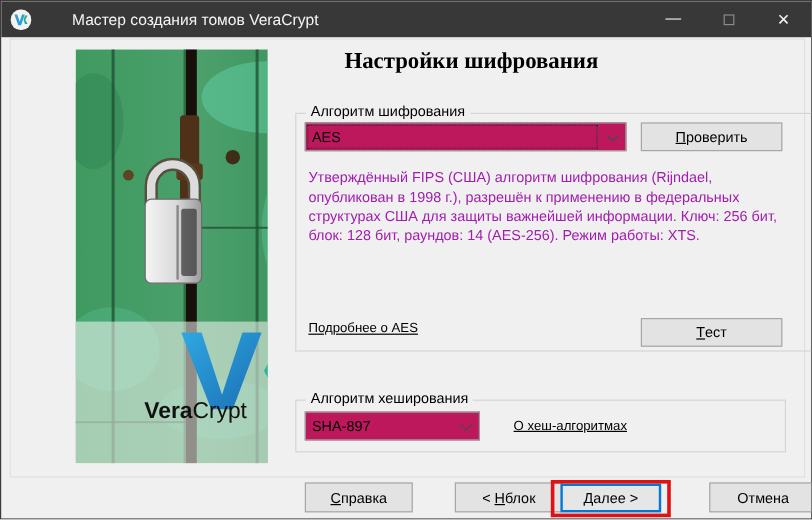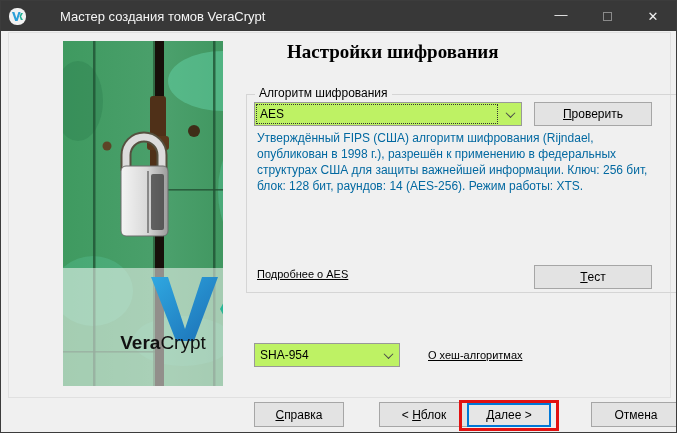--- a/index.html
+++ b/index.html
@@ -33,7 +33,7 @@
   .g2{left:245px;top:332px;width:409px;height:44px;}
 
   
-  .combo{position:absolute;height:24px;background:#bef264;border:1px solid #999;display:flex;align-items:center;}
+  .combo{position:absolute;height:24px;background:#be185d;border:1px solid #999;display:flex;align-items:center;}
   .combo-aes{left:253px;top:101px;width:268px;}
   .combo-sha{left:253px;top:342px;width:146px;}
   .combo-text{flex:1;font-size:12px;padding:2px 4px;margin:1px 1px 1px 1px;height:20px;line-height:16px;}

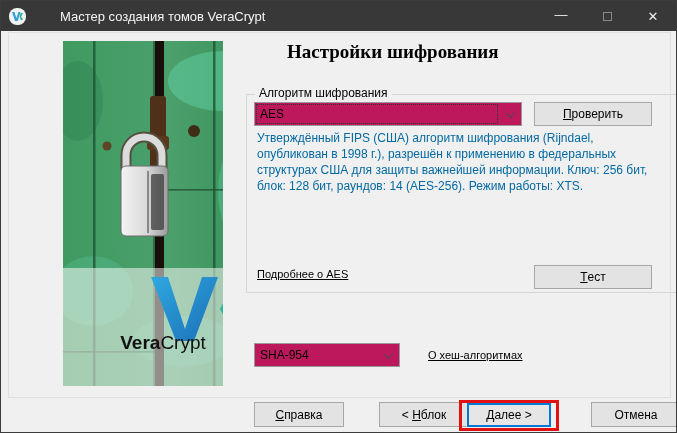--- a/index.html
+++ b/index.html
@@ -54,7 +54,7 @@
   .red-box{position:absolute;left:458px;top:399px;width:100px;height:31px;border:3px solid #e21111;pointer-events:none;}
 
   
-  .desc{position:absolute;left:256px;top:129px;width:402px;font-size:12px;line-height:16px;color:#0369a1;}
+  .desc{position:absolute;left:256px;top:139px;width:402px;font-size:12px;line-height:16px;color:#a21caf;}
   .link{position:absolute;font-size:11px;color:#000;text-decoration:underline;cursor:pointer;white-space:nowrap;}
   .link-aes{left:256px;top:267px;}
   .link-hash{left:427px;top:348px;}

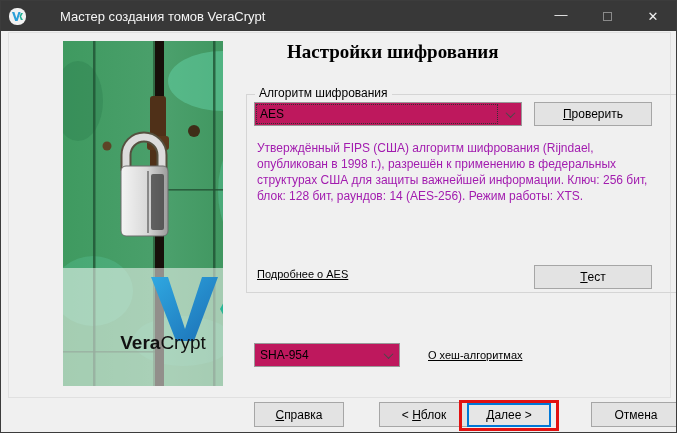--- a/index.html
+++ b/index.html
@@ -166,6 +166,9 @@
 
   <div class="btn btn-test"><span class="mn">Т</span><span>ест</span></div>
 
+  <div class="group g2">
+    <span class="group-label">Алгоритм хеширования</span>
+  </div>
 
   <div class="combo combo-sha">
     <div class="combo-text">SHA-954</div>

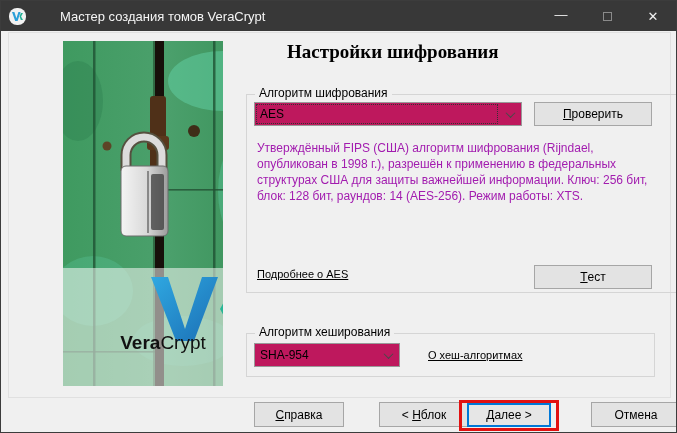--- a/index.html
+++ b/index.html
@@ -171,7 +171,7 @@
   </div>
 
   <div class="combo combo-sha">
-    <div class="combo-text">SHA-954</div>
+    <div class="combo-text">SHA-897</div>
     <div class="chev-zone">
         <div class="chev"></div>
       </div>

